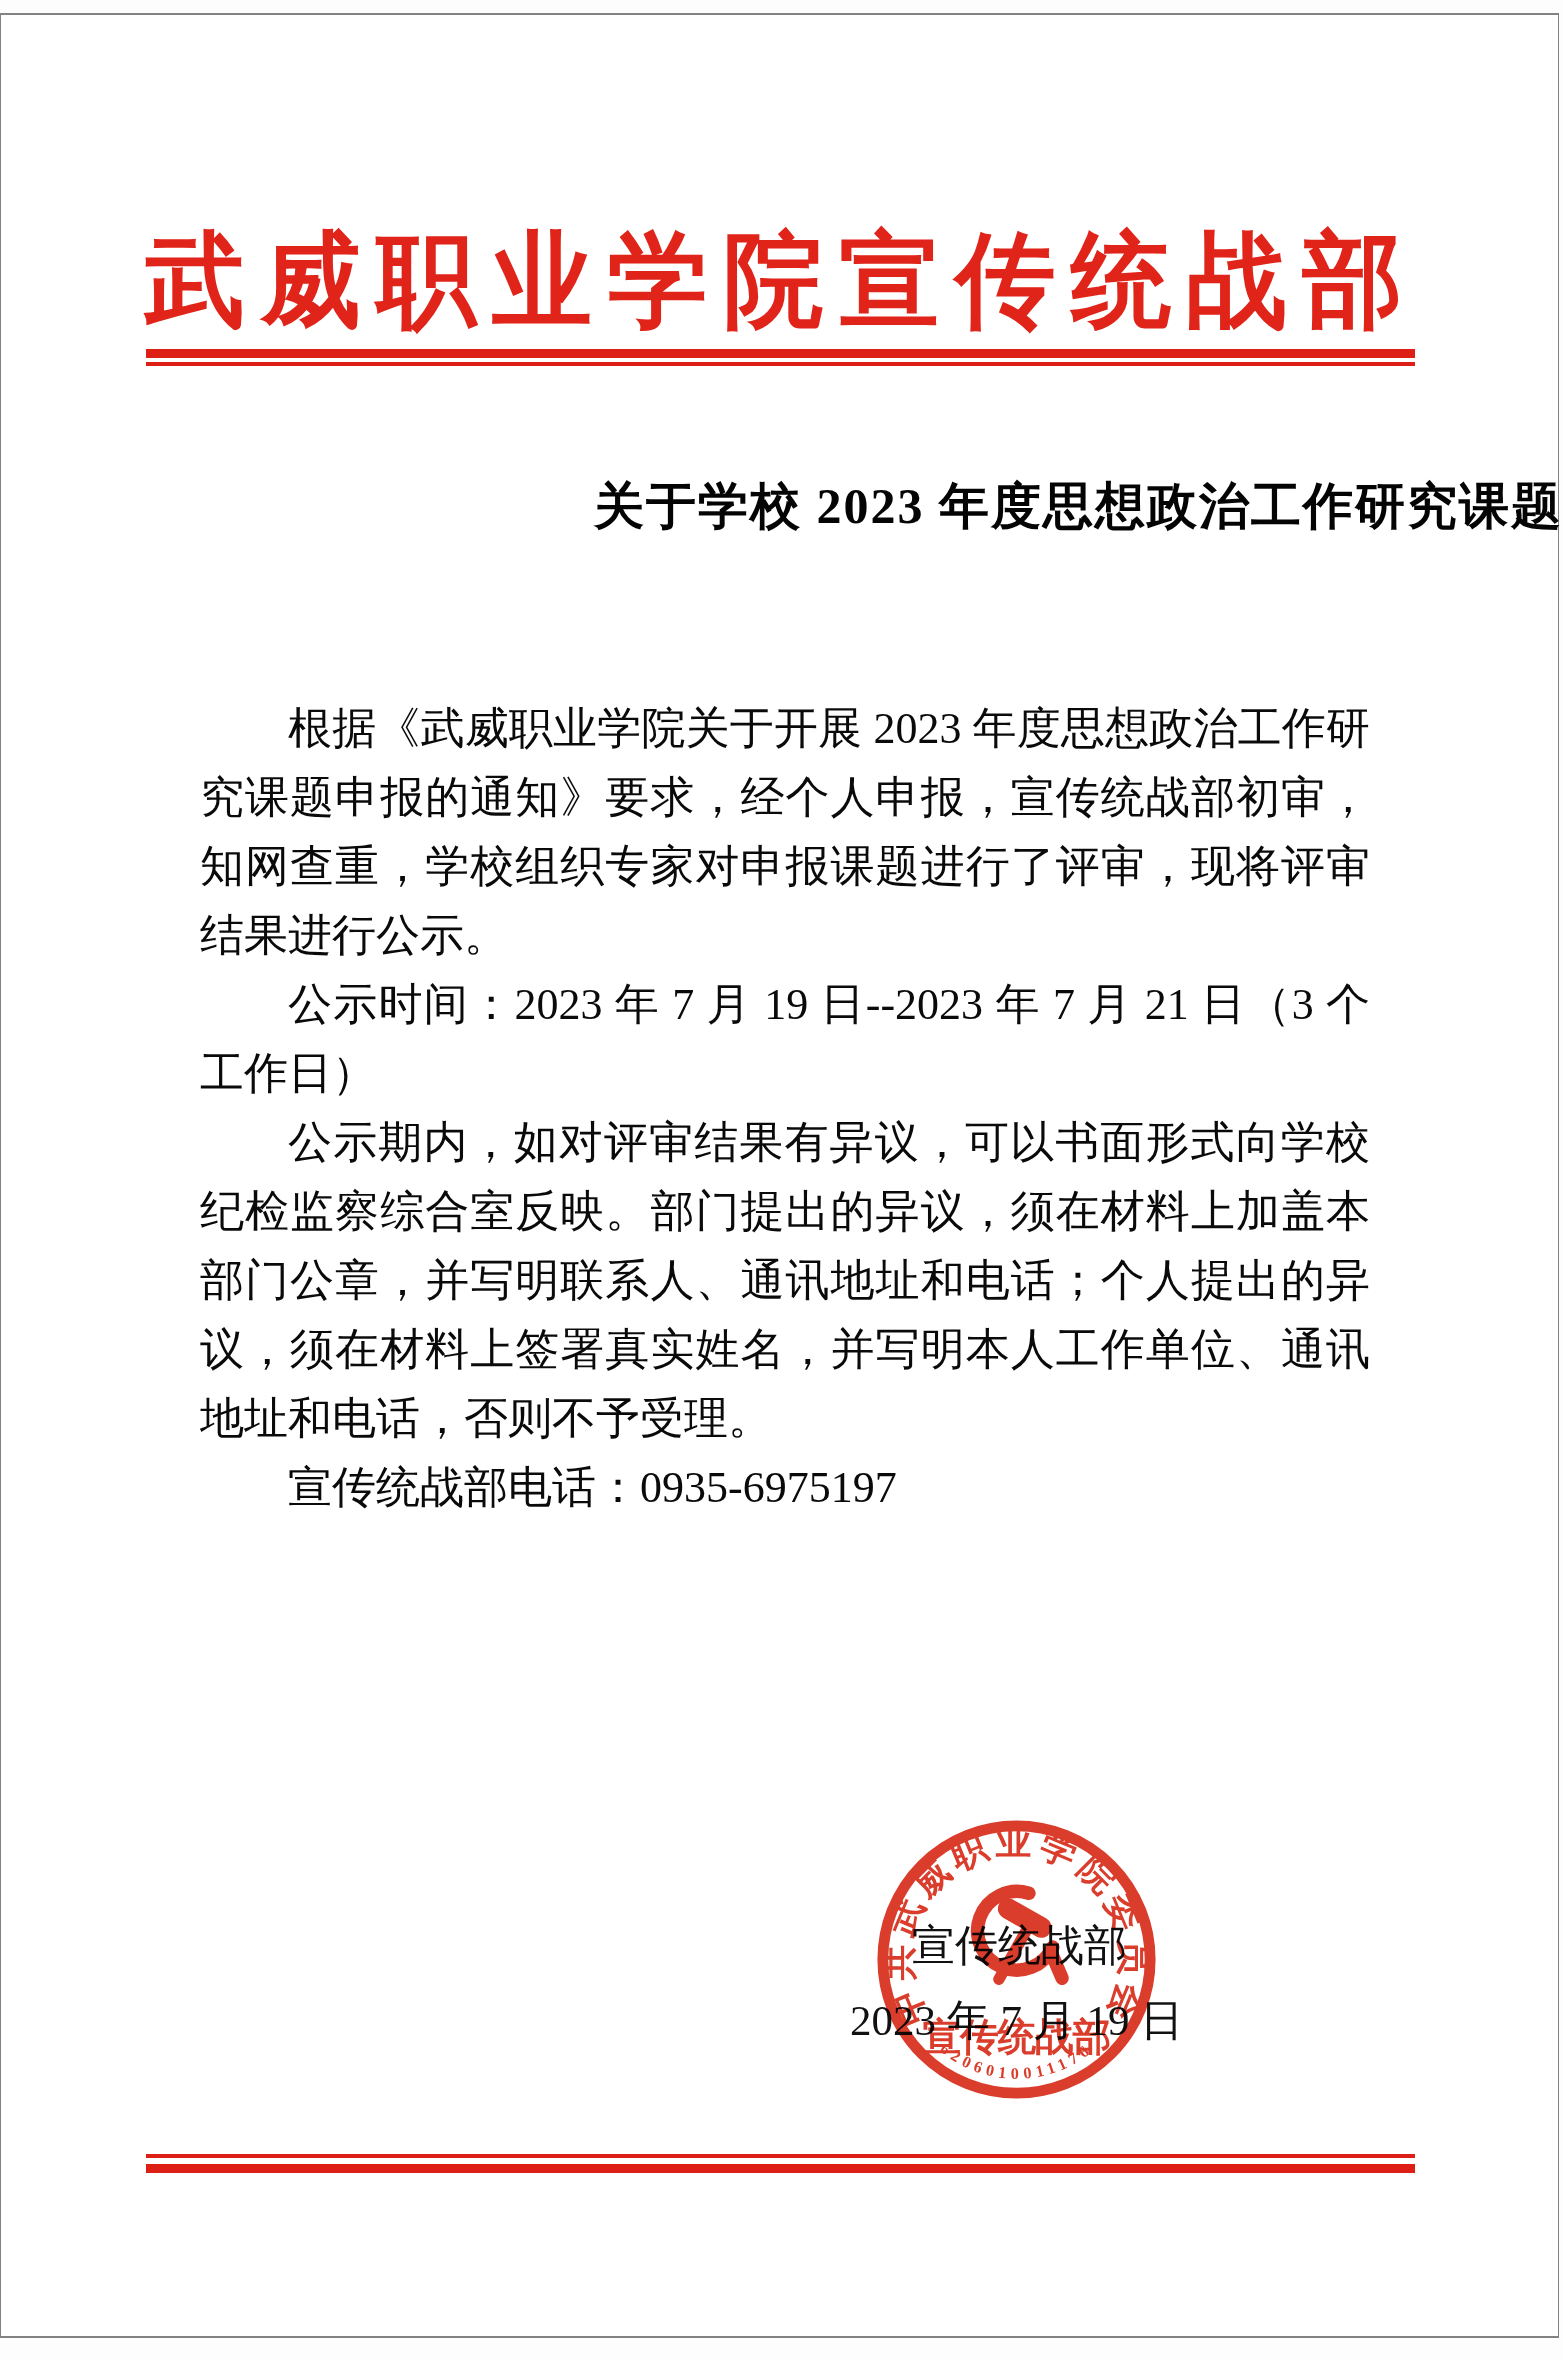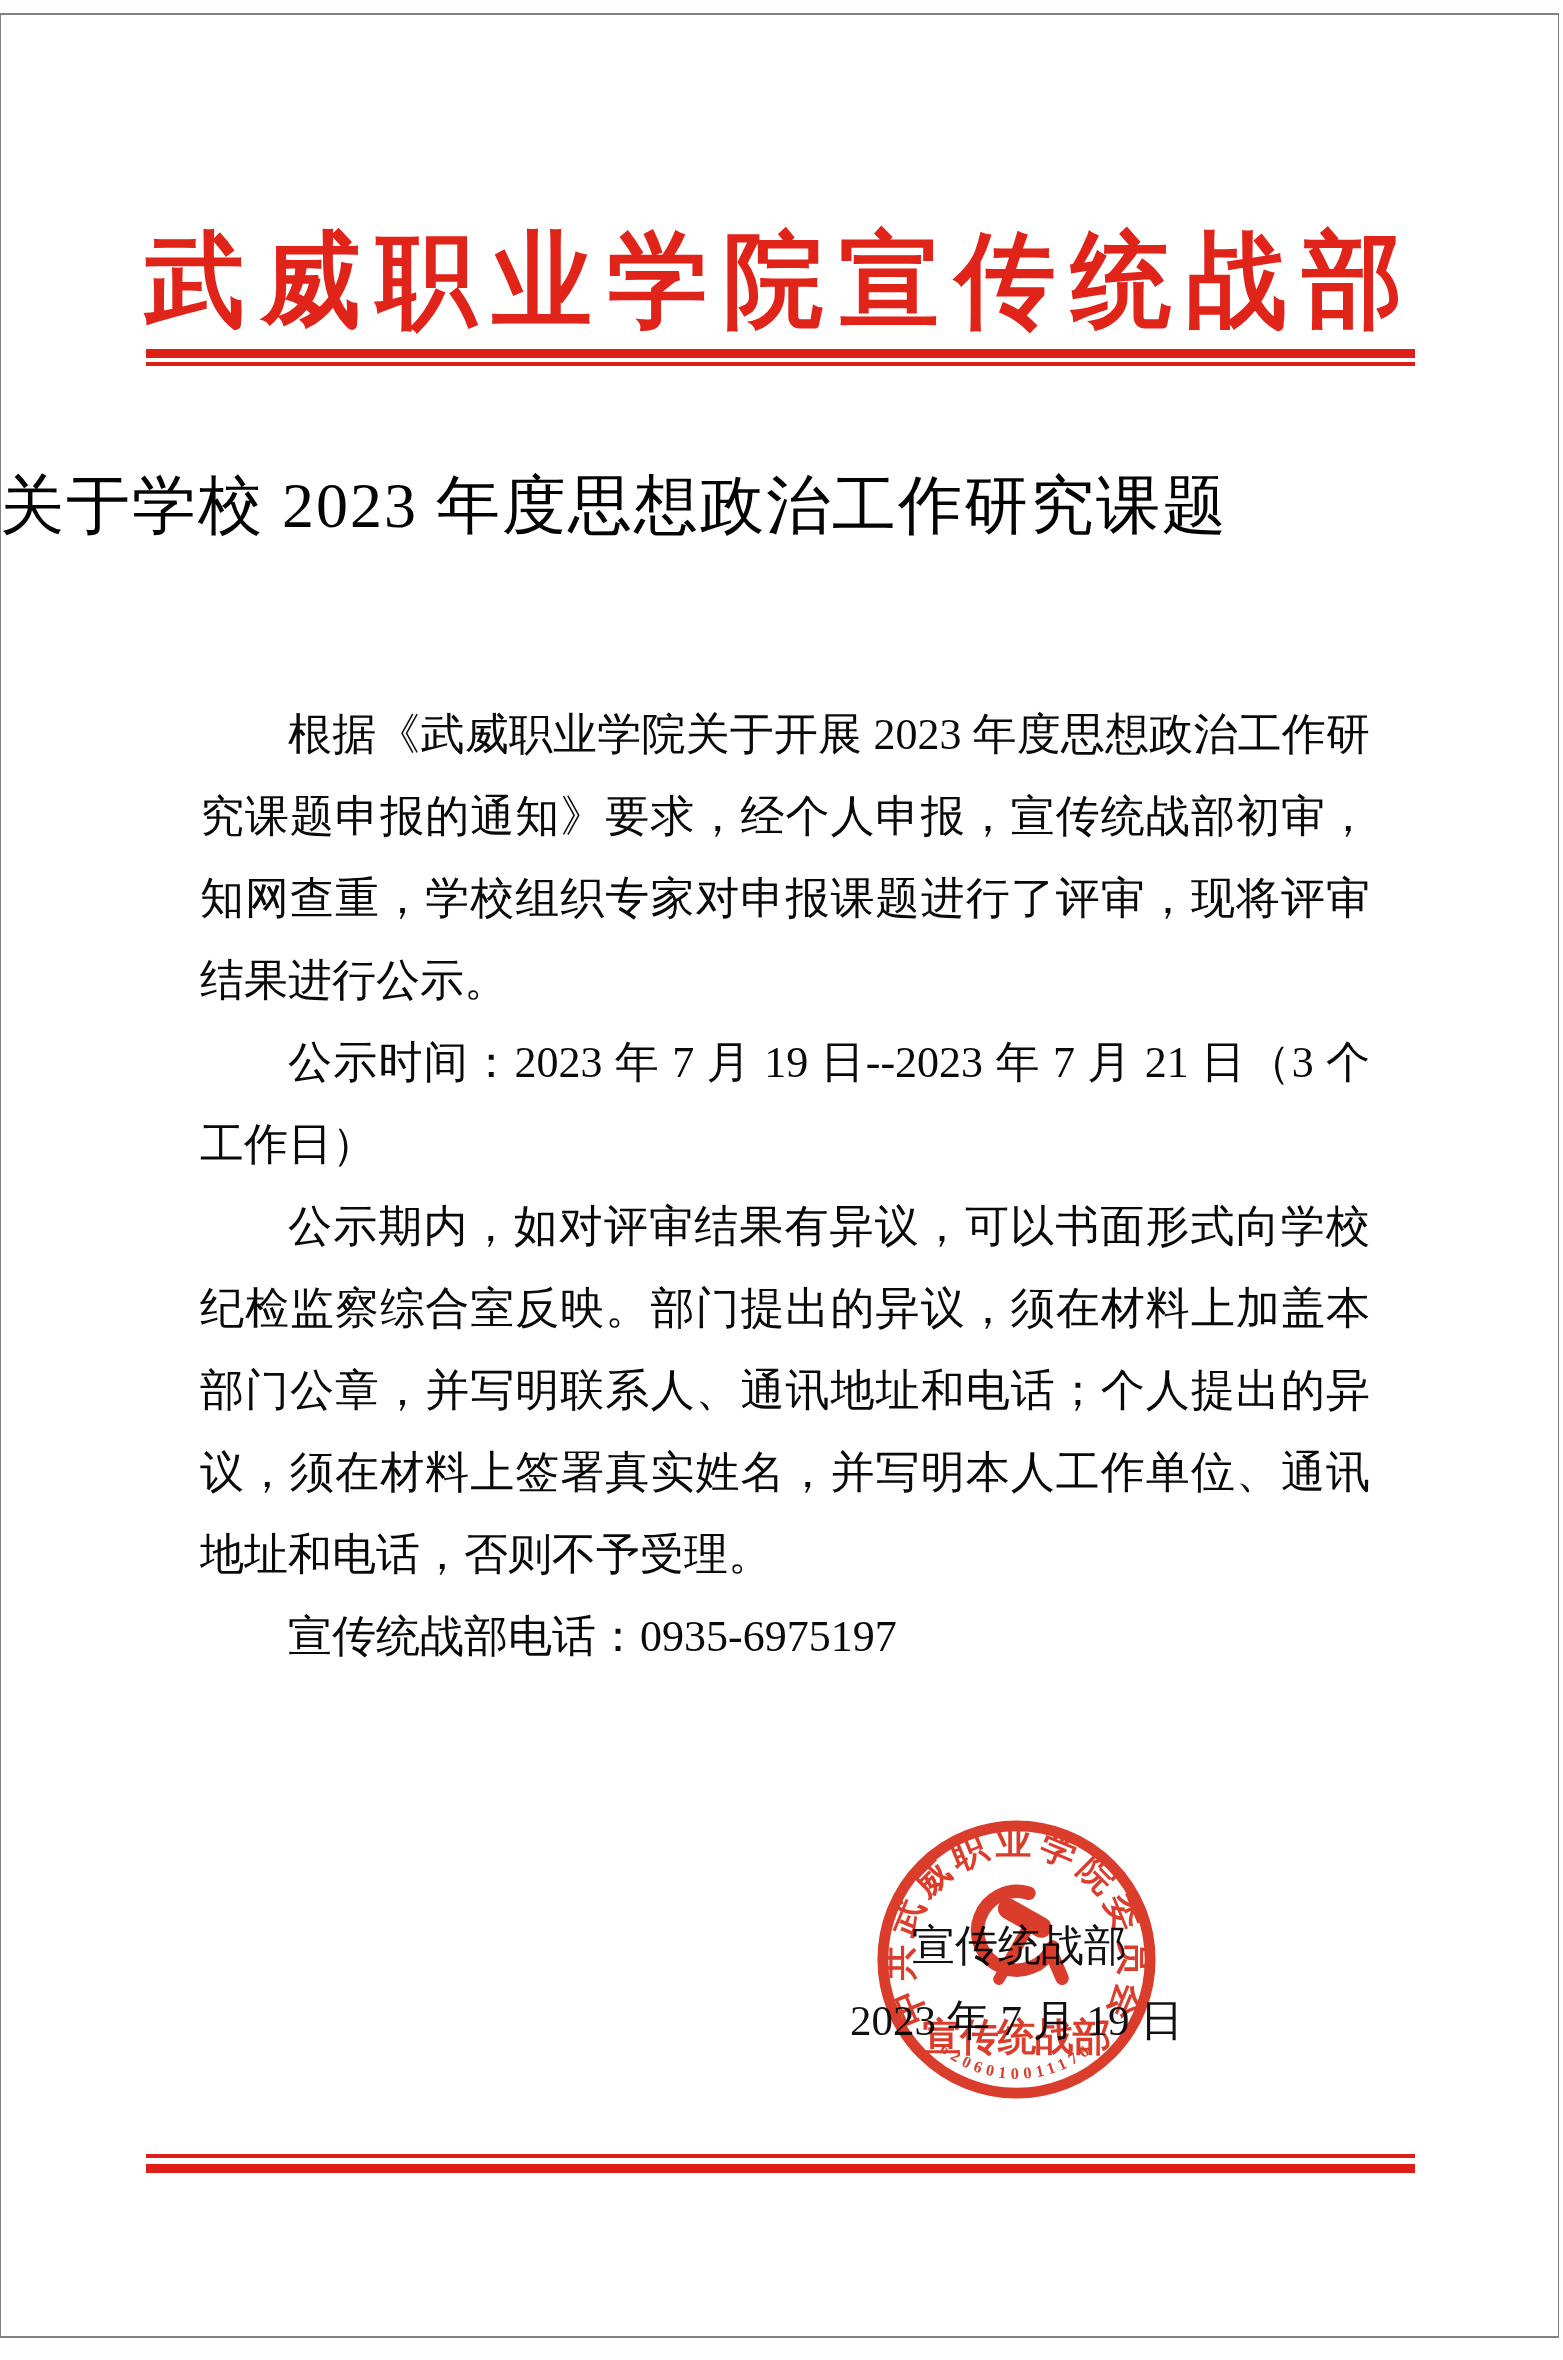--- a/index.html
+++ b/index.html
@@ -27,8 +27,8 @@
   .rule-bottom-thick{top:2164px;height:8.9px;}
   .doc-title{
     position:absolute;left:0;top:469px;width:100%;
-    text-align:left;color:#040404;font-weight:normal;
-    font-size:64px;line-height:74px;letter-spacing:2px;
+    text-align:right;color:#040404;font-weight:bold;
+    font-size:50px;line-height:74px;letter-spacing:2px;
   }
   .body-text{
     position:absolute;left:200px;top:694px;width:1170px;

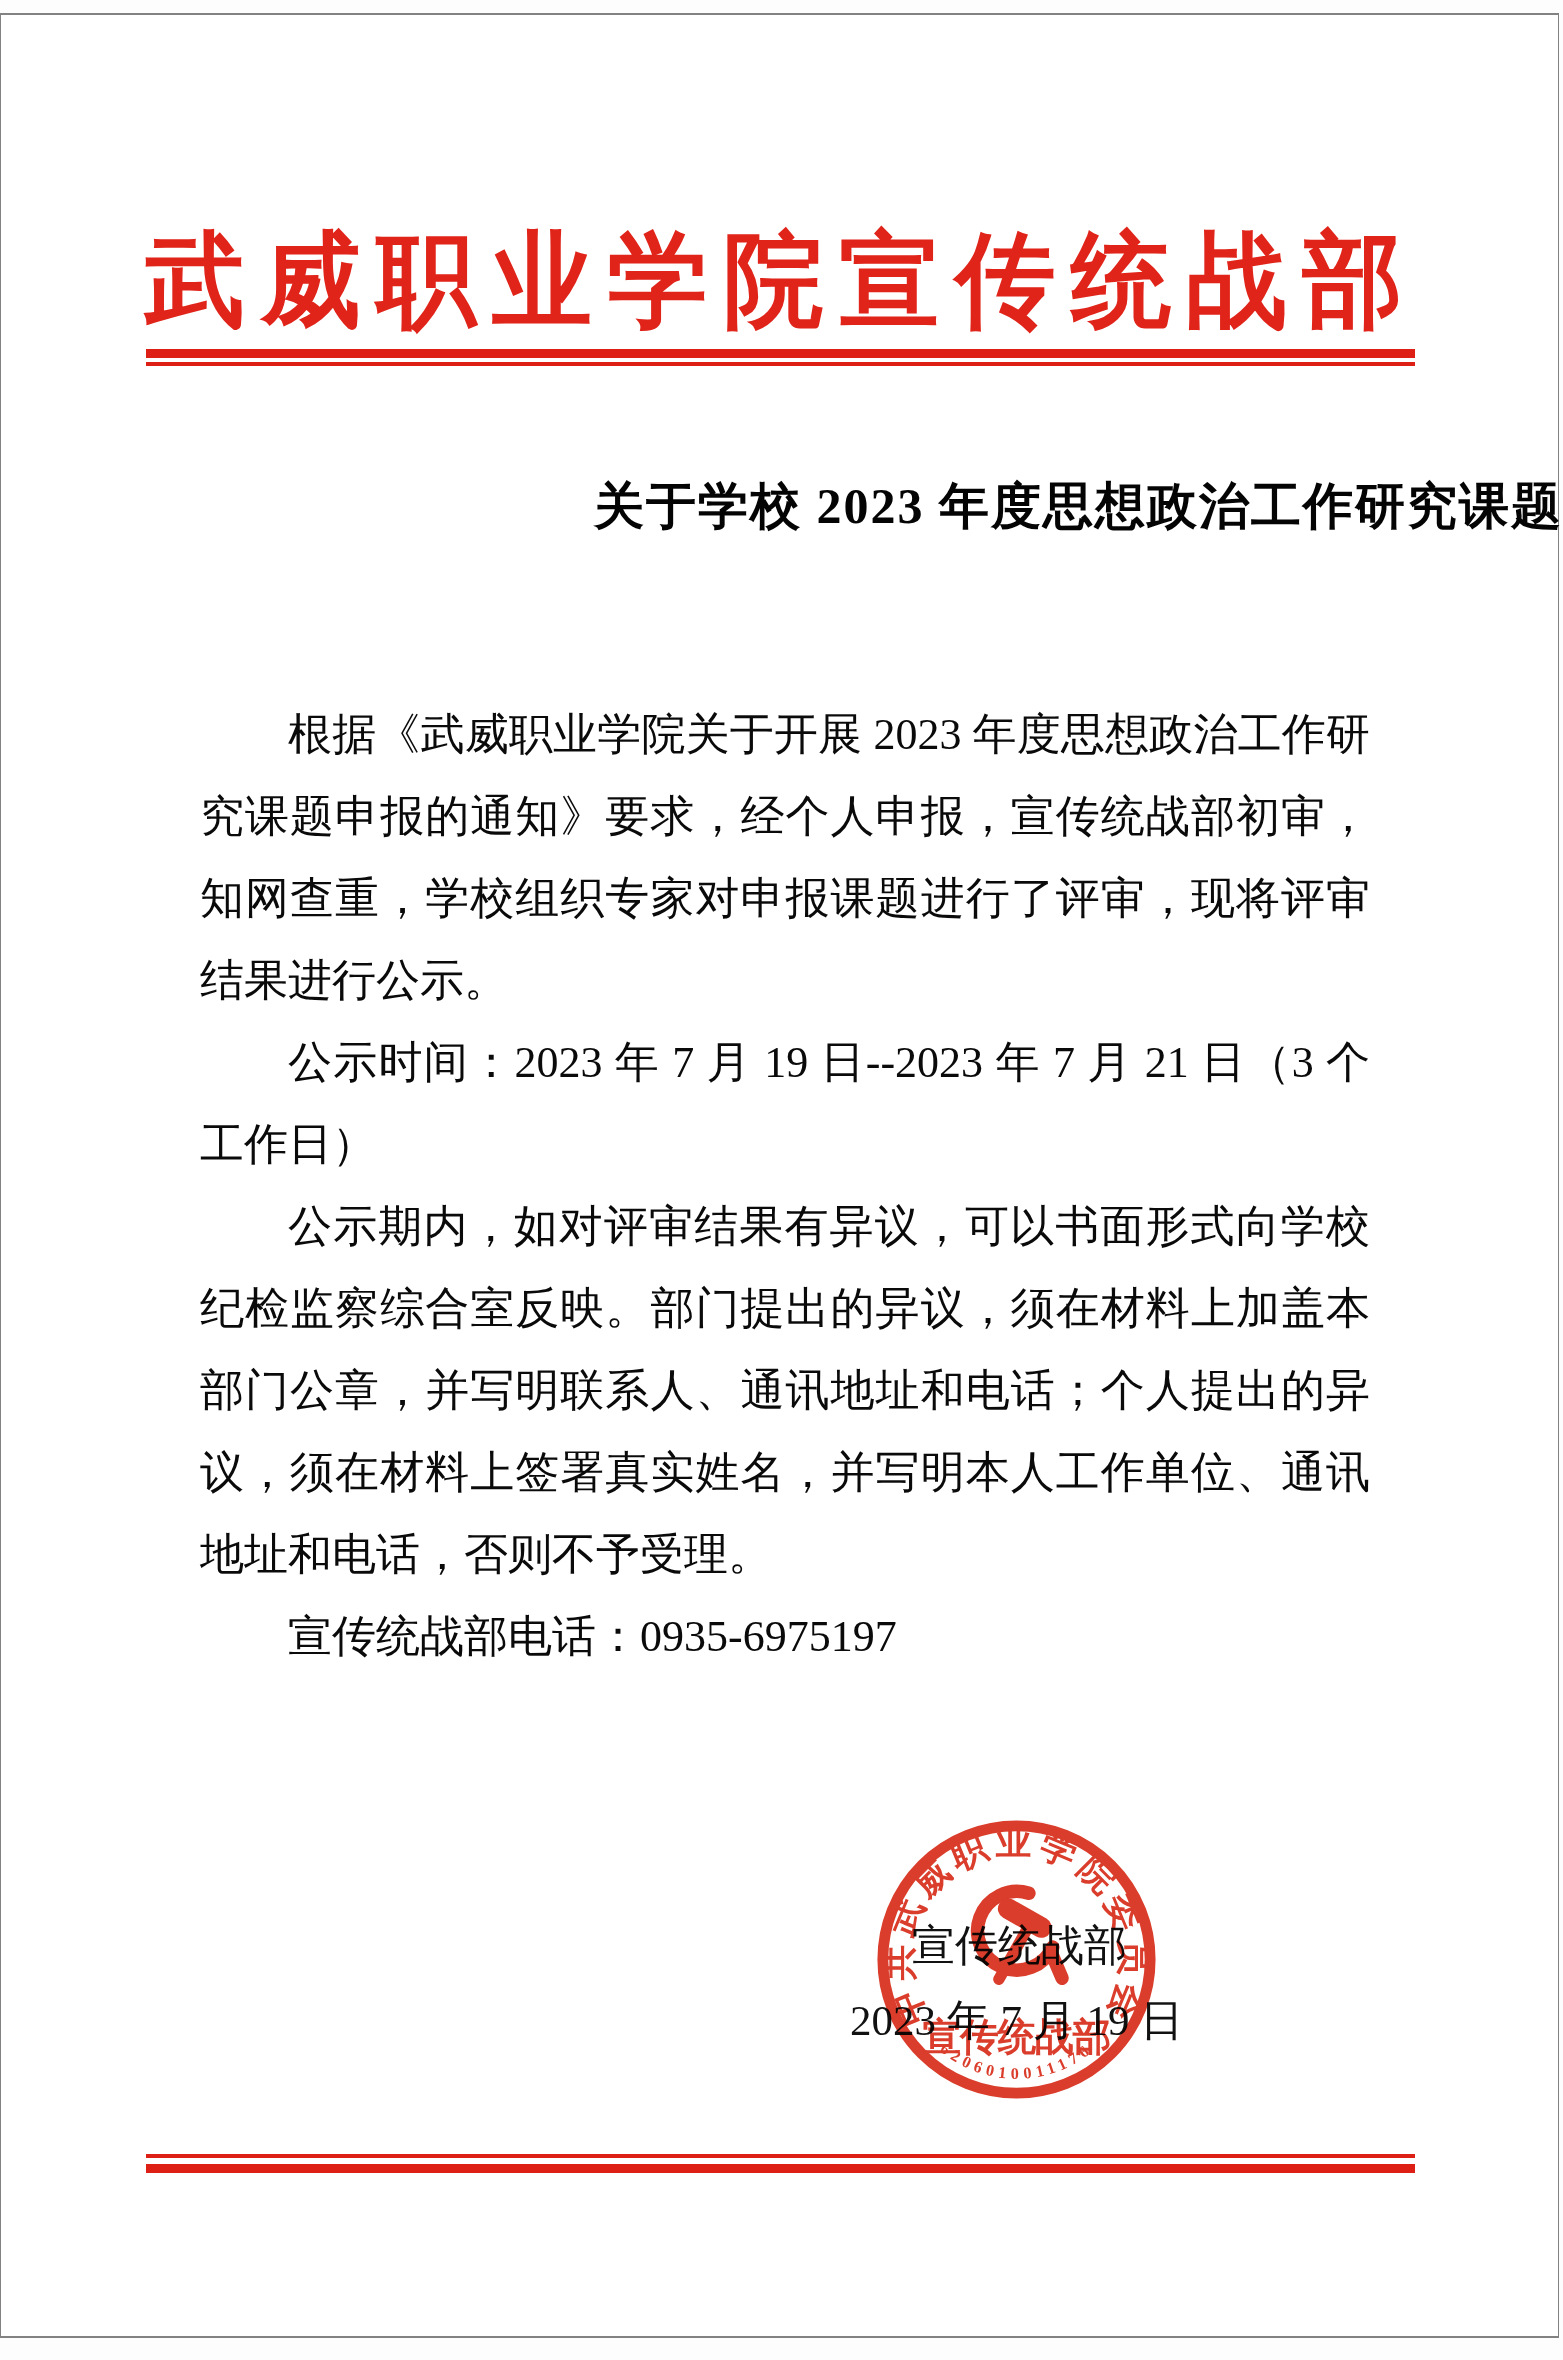--- a/index.html
+++ b/index.html
@@ -32,7 +32,7 @@
   }
   .body-text{
     position:absolute;left:200px;top:694px;width:1170px;
-    font-size:44px;line-height:82px;color:#0a0a0a;
+    font-size:44px;line-height:69px;color:#0a0a0a;
     text-align:justify;
   }
   .body-text p{margin:0;text-indent:2em;}

